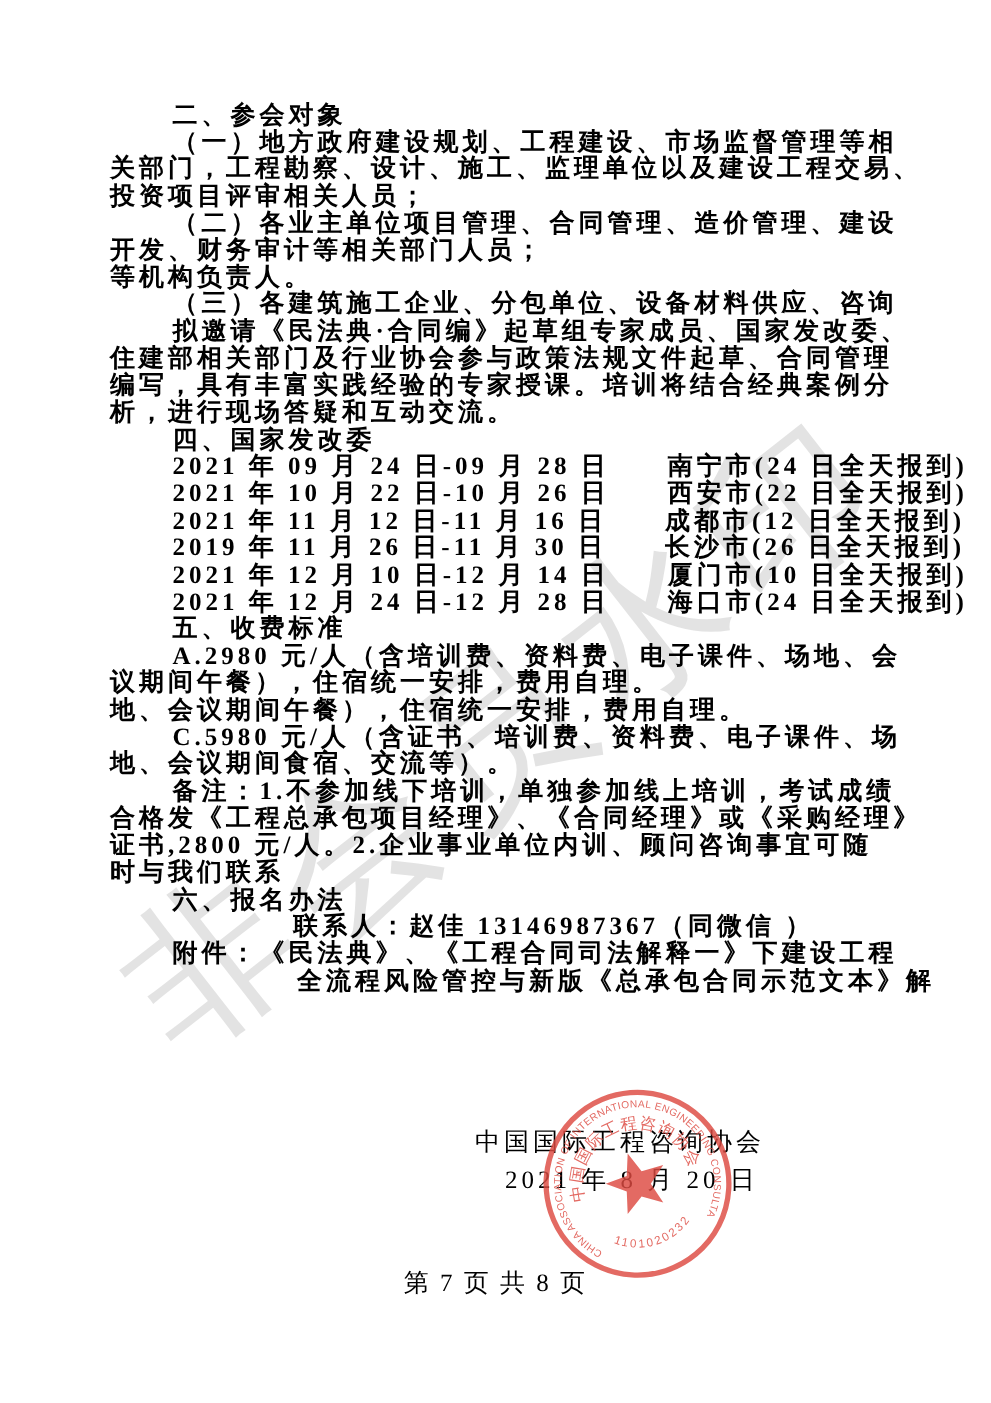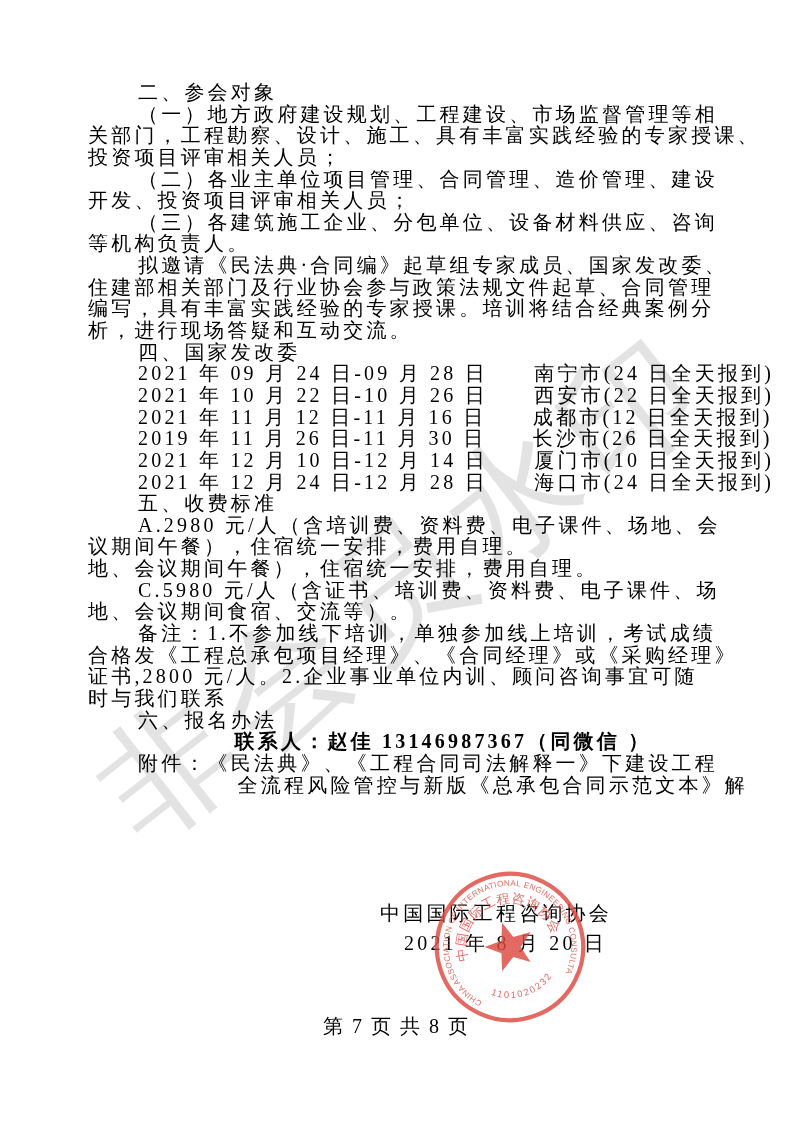--- a/index.html
+++ b/index.html
@@ -38,6 +38,7 @@
     font-size:20px;
     letter-spacing:3.2px;
     white-space:nowrap;
+    font-weight:bold;
   }
   .indent-1{padding-left:50px;}
   .indent-2{padding-left:110px;text-align:right;}

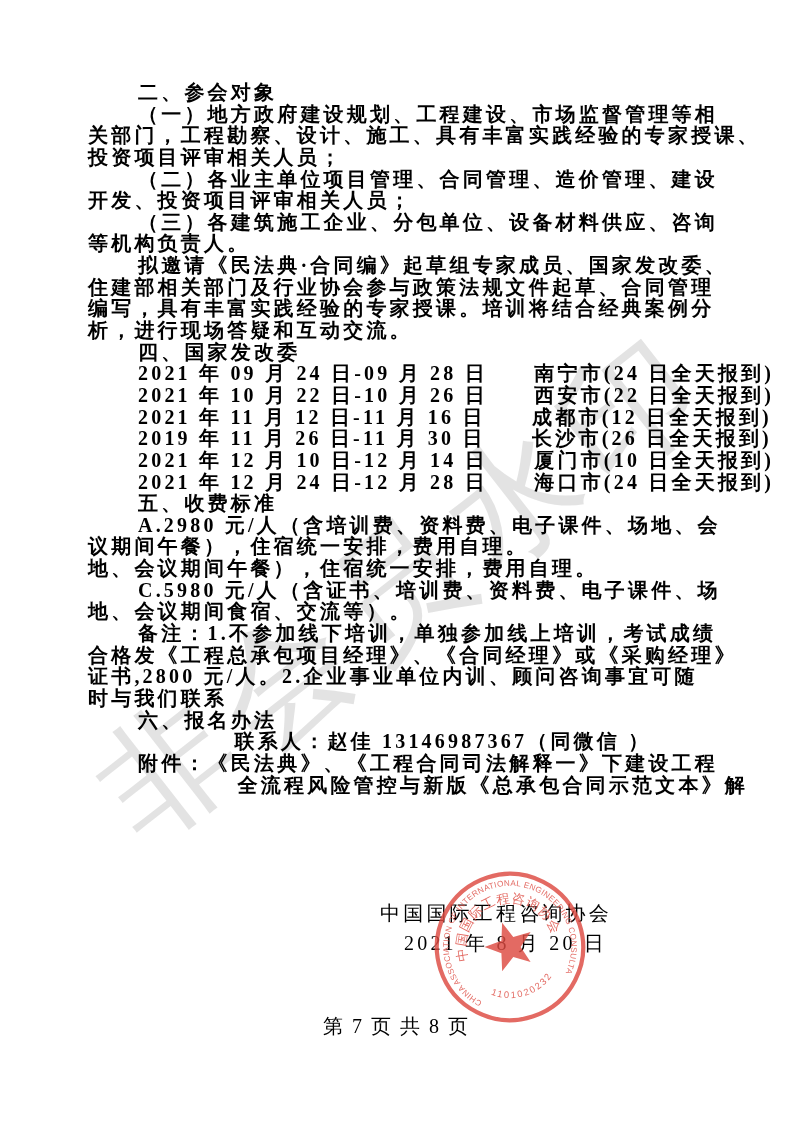--- a/index.html
+++ b/index.html
@@ -80,7 +80,7 @@
   <div id="doc-body">
       <div class="line indent-1">二、参会对象</div>
       <div class="line indent-1">（一）地方政府建设规划、工程建设、市场监督管理等相</div>
-      <div class="line">关部门，工程勘察、设计、施工、具有丰富实践经验的专家授课、</div>
+      <div class="line">关部门，工程勘察、设计、施工、监理单位以及建设工程交易、</div>
       <div class="line">投资项目评审相关人员；</div>
       <div class="line indent-1">（二）各业主单位项目管理、合同管理、造价管理、建设</div>
       <div class="line">开发、投资项目评审相关人员；</div>

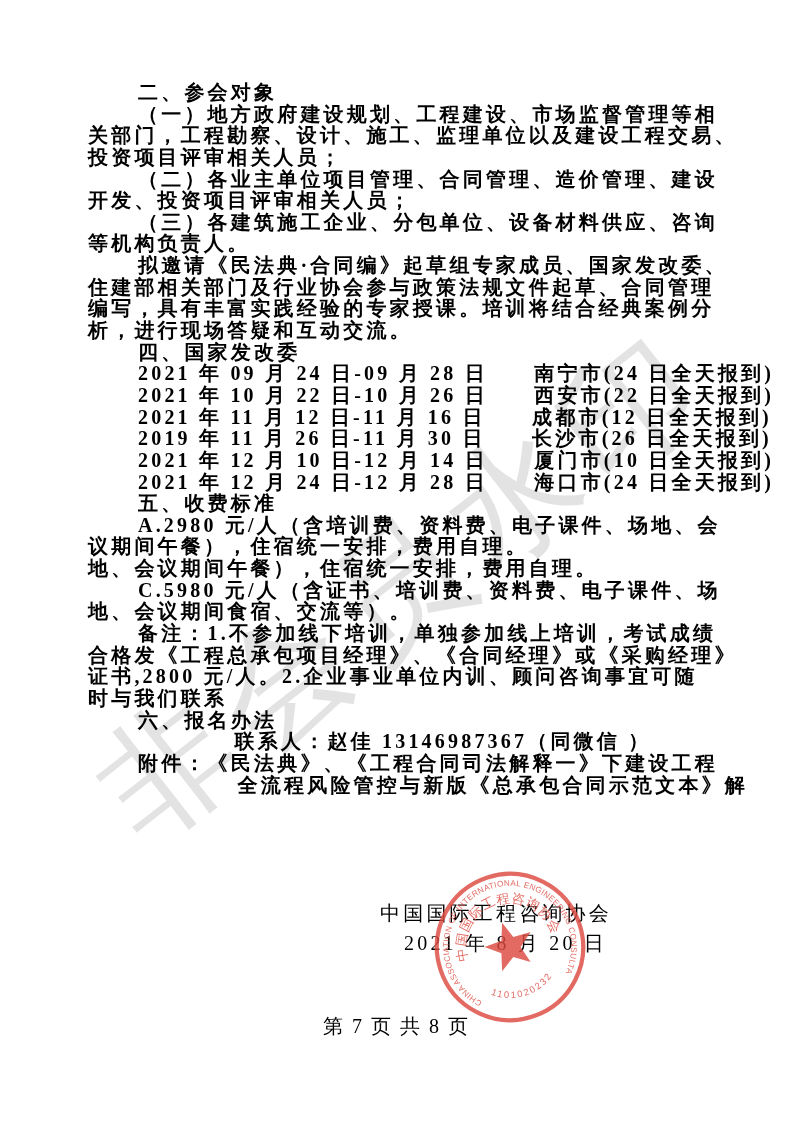--- a/index.html
+++ b/index.html
@@ -83,7 +83,7 @@
       <div class="line">关部门，工程勘察、设计、施工、监理单位以及建设工程交易、</div>
       <div class="line">投资项目评审相关人员；</div>
       <div class="line indent-1">（二）各业主单位项目管理、合同管理、造价管理、建设</div>
-      <div class="line">开发、投资项目评审相关人员；</div>
+      <div class="line">开发、财务审计等相关部门人员；</div>
       <div class="line indent-1">（三）各建筑施工企业、分包单位、设备材料供应、咨询</div>
       <div class="line">等机构负责人。</div>
       <div class="line indent-1">拟邀请《民法典·合同编》起草组专家成员、国家发改委、</div>

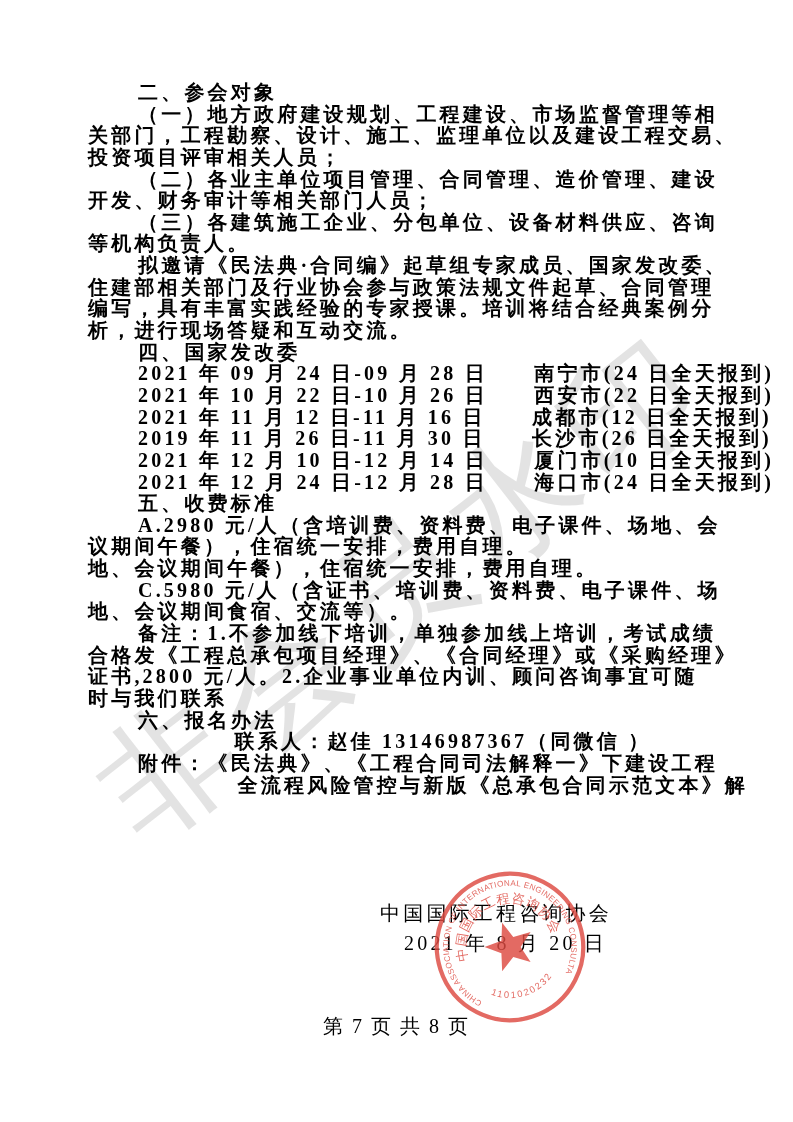--- a/index.html
+++ b/index.html
@@ -84,8 +84,8 @@
       <div class="line">投资项目评审相关人员；</div>
       <div class="line indent-1">（二）各业主单位项目管理、合同管理、造价管理、建设</div>
       <div class="line">开发、财务审计等相关部门人员；</div>
+      <div class="line">等机构负责人。</div>
       <div class="line indent-1">（三）各建筑施工企业、分包单位、设备材料供应、咨询</div>
-      <div class="line">等机构负责人。</div>
       <div class="line indent-1">拟邀请《民法典·合同编》起草组专家成员、国家发改委、</div>
       <div class="line">住建部相关部门及行业协会参与政策法规文件起草、合同管理</div>
       <div class="line">编写，具有丰富实践经验的专家授课。培训将结合经典案例分</div>

